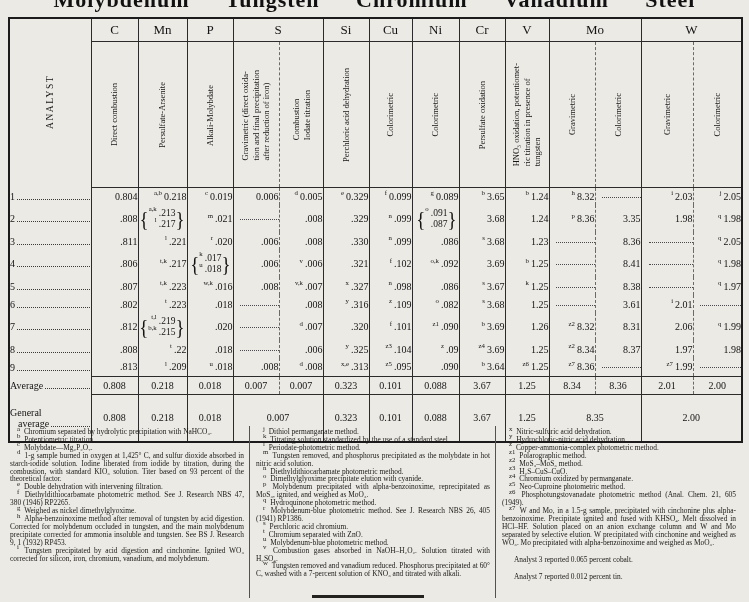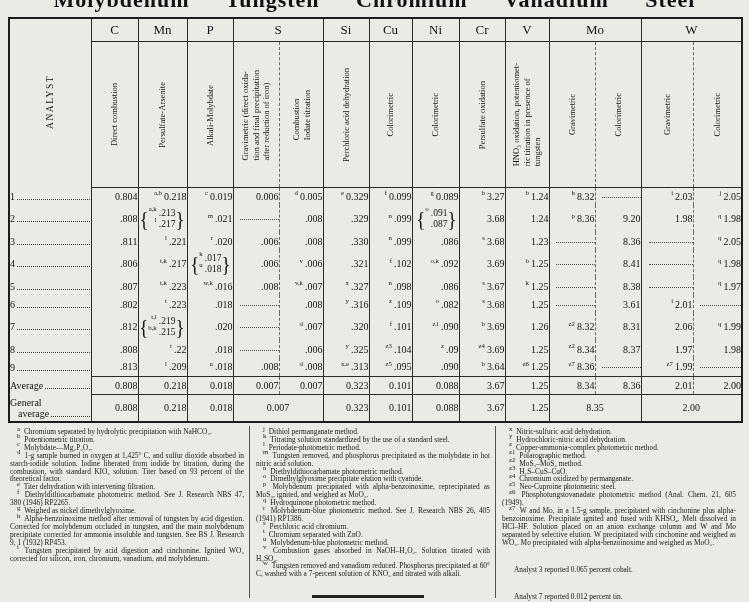--- a/index.html
+++ b/index.html
@@ -146,7 +146,7 @@
           <td class="num"><sup class="fn">e</sup><span class="val">0.329</span></td>
           <td class="num"><sup class="fn">f</sup><span class="val">0.099</span></td>
           <td class="num"><sup class="fn">g</sup><span class="val">0.089</span></td>
-          <td class="num"><sup class="fn">b</sup><span class="val">3.27</span></td>
+          <td class="num"><sup class="fn">b</sup><span class="val">3.65</span></td>
           <td class="num"><sup class="fn">b</sup><span class="val">1.24</span></td>
           <td class="num"><sup class="fn">h</sup><span class="val">8.32</span></td>
           <td class="dashleft num"><span class="lead"></span></td>

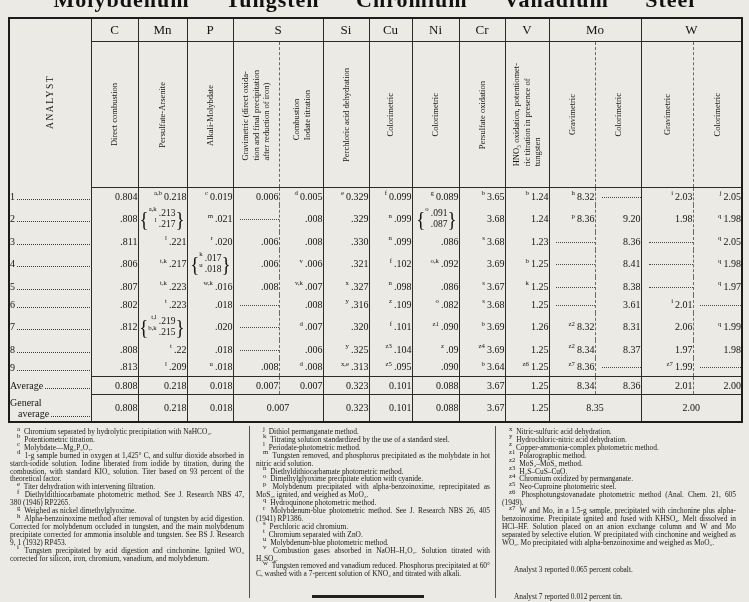--- a/index.html
+++ b/index.html
@@ -189,7 +189,7 @@
           <td class="num"><span class="val">3.68</span></td>
           <td class="num"><span class="val">1.24</span></td>
           <td class="num"><sup class="fn">p</sup><span class="val">8.36</span></td>
-          <td class="dashleft num"><span class="val">9.20</span></td>
+          <td class="dashleft num"><span class="val">3.35</span></td>
           <td class="num"><span class="val">1.98</span></td>
           <td class="dashleft num"><sup class="fn">q</sup><span class="val">1.98</span></td>
         </tr>

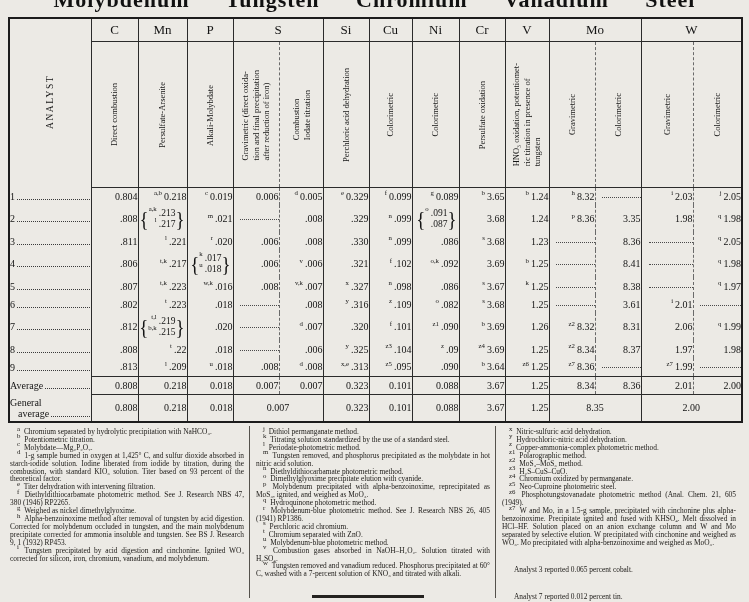--- a/index.html
+++ b/index.html
@@ -51,7 +51,7 @@
   .brch{font-size:19px;font-weight:400;line-height:1;transform:scaleY(1.15);}
   .bst{display:inline-block;}
   .bln{display:block;text-align:right;font-size:9.5px;line-height:11px;white-space:nowrap;}
-  .sep{border-top:1px solid #2b2b2b;}
+  .sep{border-top:1px solid #2b2b2b;text-align:center;}
   .gencell{text-align:center;padding-right:0;}
   .galab{line-height:11px;padding-top:2px;}
   .galab .l2{display:flex;align-items:baseline;padding-left:8px;}

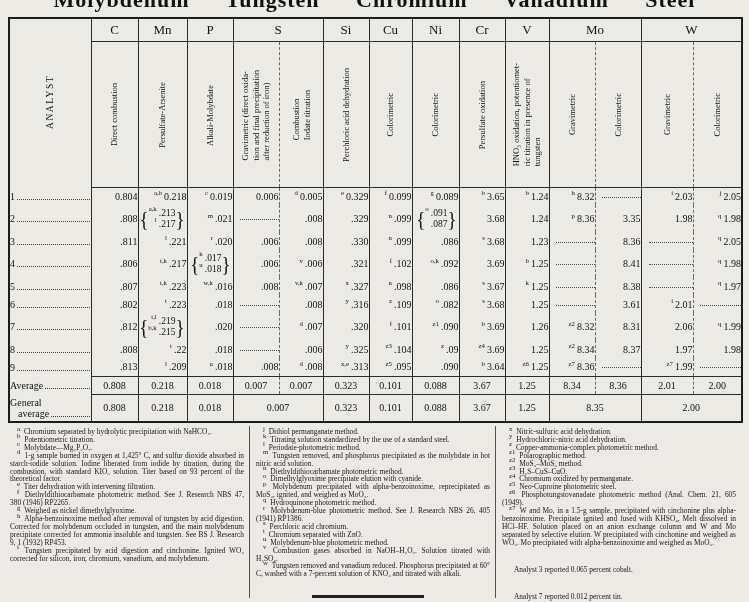--- a/index.html
+++ b/index.html
@@ -29,7 +29,7 @@
   table.res .dashleft{border-left:1px dashed #6a6a6a;}
   tr.h-g{height:23px;} tr.h-m{height:146px;}
   tr.h-r{height:18px;} tr.h-rb{height:27px;}
-  tr.h-a{height:18px;} tr.h-ga{height:28px;}
+  tr.h-a{height:18px;} tr.h-ga{height:48px;}
   .grp{font-weight:bold;font-size:13px;text-align:center;border-bottom:1px solid #2b2b2b;}
   .mcell{border-bottom:1px solid #2b2b2b;text-align:center;vertical-align:bottom;}
   .vert{

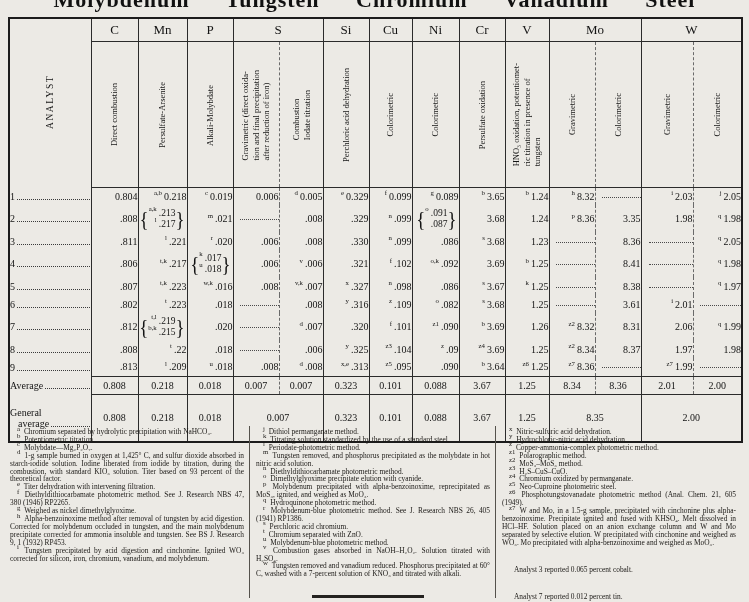--- a/index.html
+++ b/index.html
@@ -416,7 +416,7 @@
         <p class="fnote"><sup class="fn">b</sup> <span>Potentiometric titration.</span></p>
         <p class="fnote"><sup class="fn">c</sup> <span>Molybdate—Mg₂P₂O₇.</span></p>
         <p class="fnote"><sup class="fn">d</sup> <span>1-g sample burned in oxygen at 1,425° C, and sulfur dioxide absorbed in starch-iodide solution. Iodine liberated from iodide by titration, during the combustion, with standard KIO₃ solution. Titer based on 93 percent of the theoretical factor.</span></p>
-        <p class="fnote"><sup class="fn">e</sup> <span>Titer dehydration with intervening filtration.</span></p>
+        <p class="fnote"><sup class="fn">e</sup> <span>Double dehydration with intervening filtration.</span></p>
         <p class="fnote"><sup class="fn">f</sup> <span>Diethyldithiocarbamate photometric method. See J. Research NBS 47, 380 (1946) RP2265.</span></p>
         <p class="fnote"><sup class="fn">g</sup> <span>Weighed as nickel dimethylglyoxime.</span></p>
         <p class="fnote"><sup class="fn">h</sup> <span>Alpha-benzoinoxime method after removal of tungsten by acid digestion. Corrected for molybdenum occluded in tungsten, and the main molybdenum precipitate corrected for ammonia insoluble and tungsten. See BS J. Research 9, 1 (1932) RP453.</span></p>

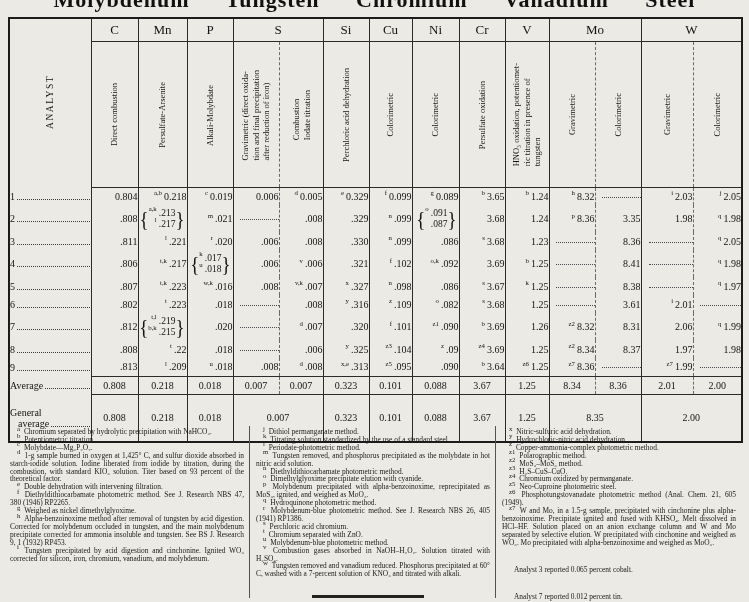--- a/index.html
+++ b/index.html
@@ -446,7 +446,7 @@
         <p class="fnote"><sup class="fn">z2</sup> <span>MoS₃–MoS₃ method.</span></p>
         <p class="fnote"><sup class="fn">z3</sup> <span>H₂S–CuS–CuO.</span></p>
         <p class="fnote"><sup class="fn">z4</sup> <span>Chromium oxidized by permanganate.</span></p>
-        <p class="fnote"><sup class="fn">z5</sup> <span>Neo-Cuproine photometric steel.</span></p>
+        <p class="fnote"><sup class="fn">z5</sup> <span>Neo-Cuproine photometric method.</span></p>
         <p class="fnote"><sup class="fn">z6</sup> <span>Phosphotungstovanadate photometric method (Anal. Chem. 21, 605 (1949).</span></p>
         <p class="fnote"><sup class="fn">z7</sup> <span>W and Mo, in a 1.5-g sample, precipitated with cinchonine plus alpha-benzoinoxime.  Precipitate ignited and fused with KHSO₄.  Melt dissolved in HCl–HF. Solution placed on an anion exchange column and W and Mo separated by selective elution.  W precipitated with cinchonine and weighed as WO₃.  Mo precipitated with alpha-benzoinoxime and weighed as MoO₃.</span></p>
         <p class="plain">Analyst 3 reported 0.065 percent cobalt.</p>

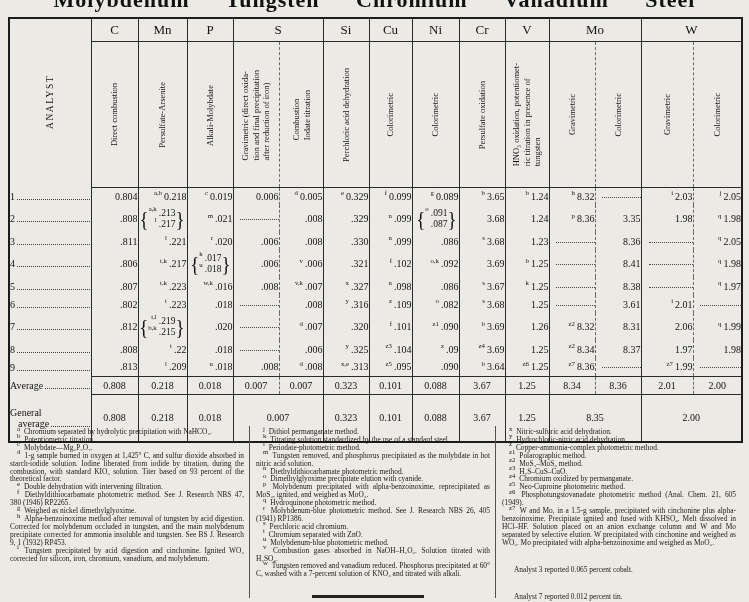--- a/index.html
+++ b/index.html
@@ -64,7 +64,7 @@
   .fcol{flex:1;padding:2px 5px 0 2px;}
   .fcol+.fcol{border-left:1px solid #55524c;padding-left:6px;}
   p.fnote{margin:0;text-indent:7px;}
-  p.plain{margin:19px 0 0 0;text-indent:12px;}
+  p.plain{margin:9px 0 0 0;text-indent:12px;}
   .botrule{position:absolute;left:312px;top:595px;width:112px;height:3px;background:#24221f;}
 </style>
 </head>

